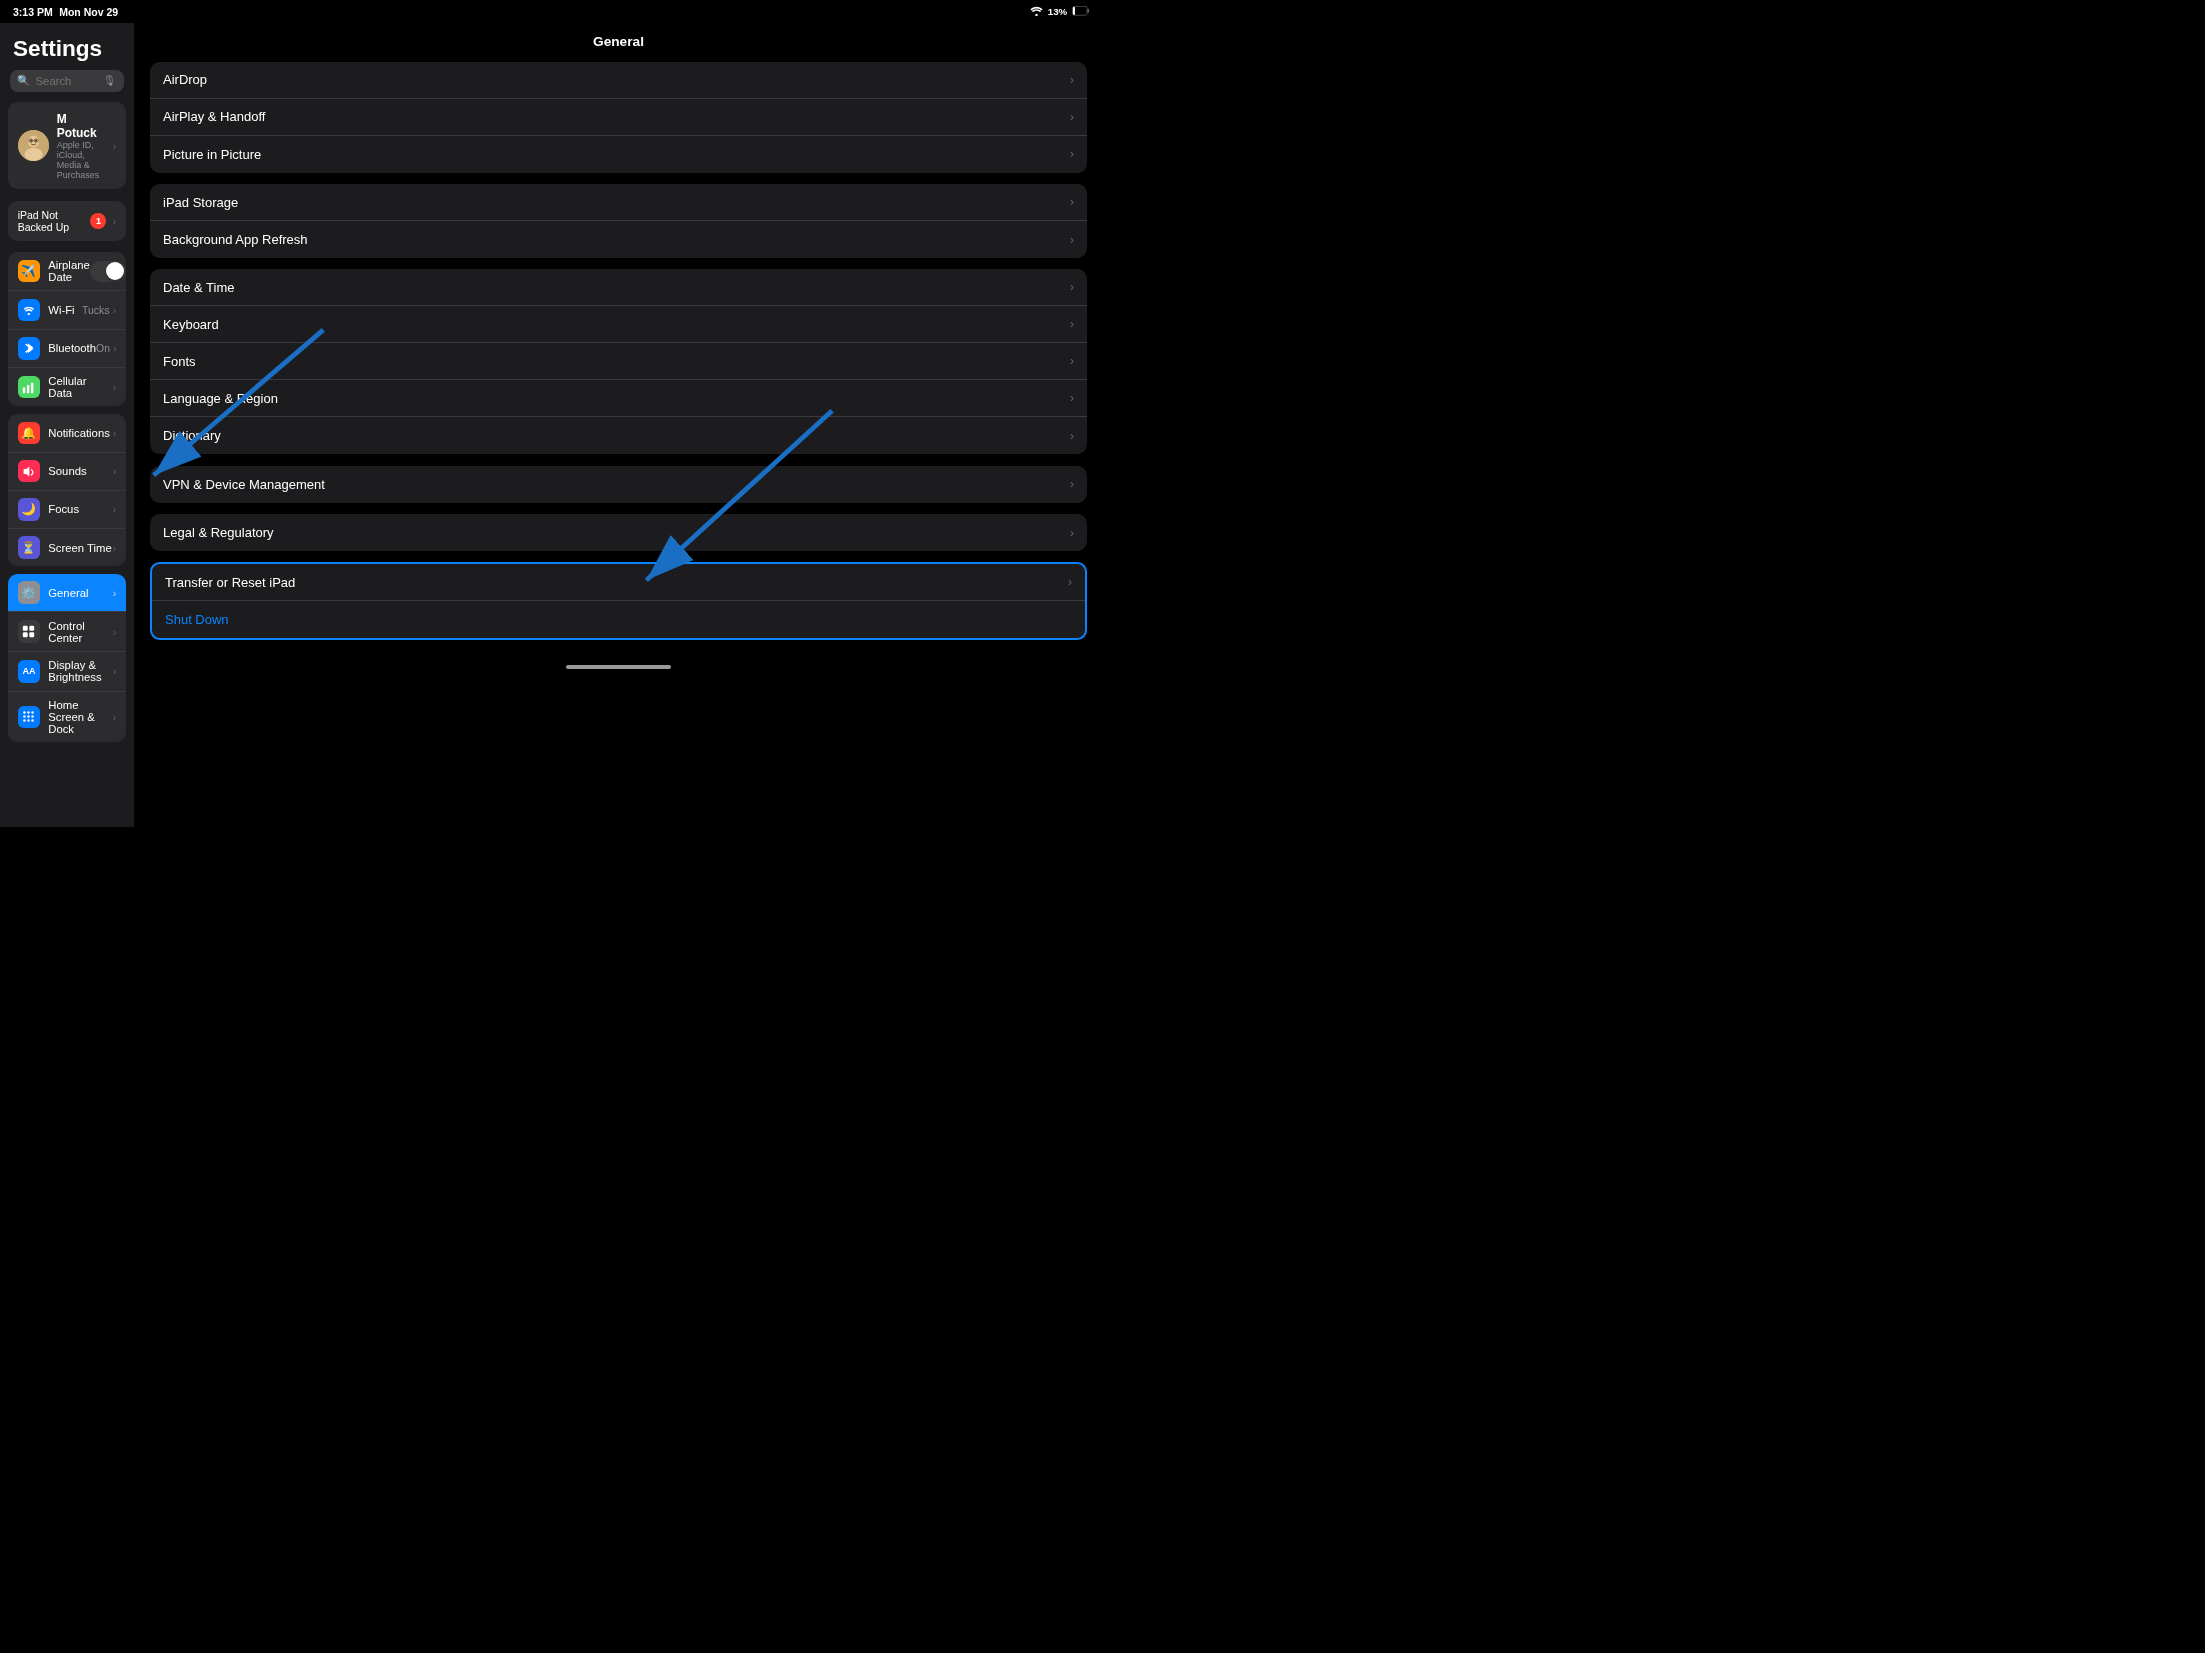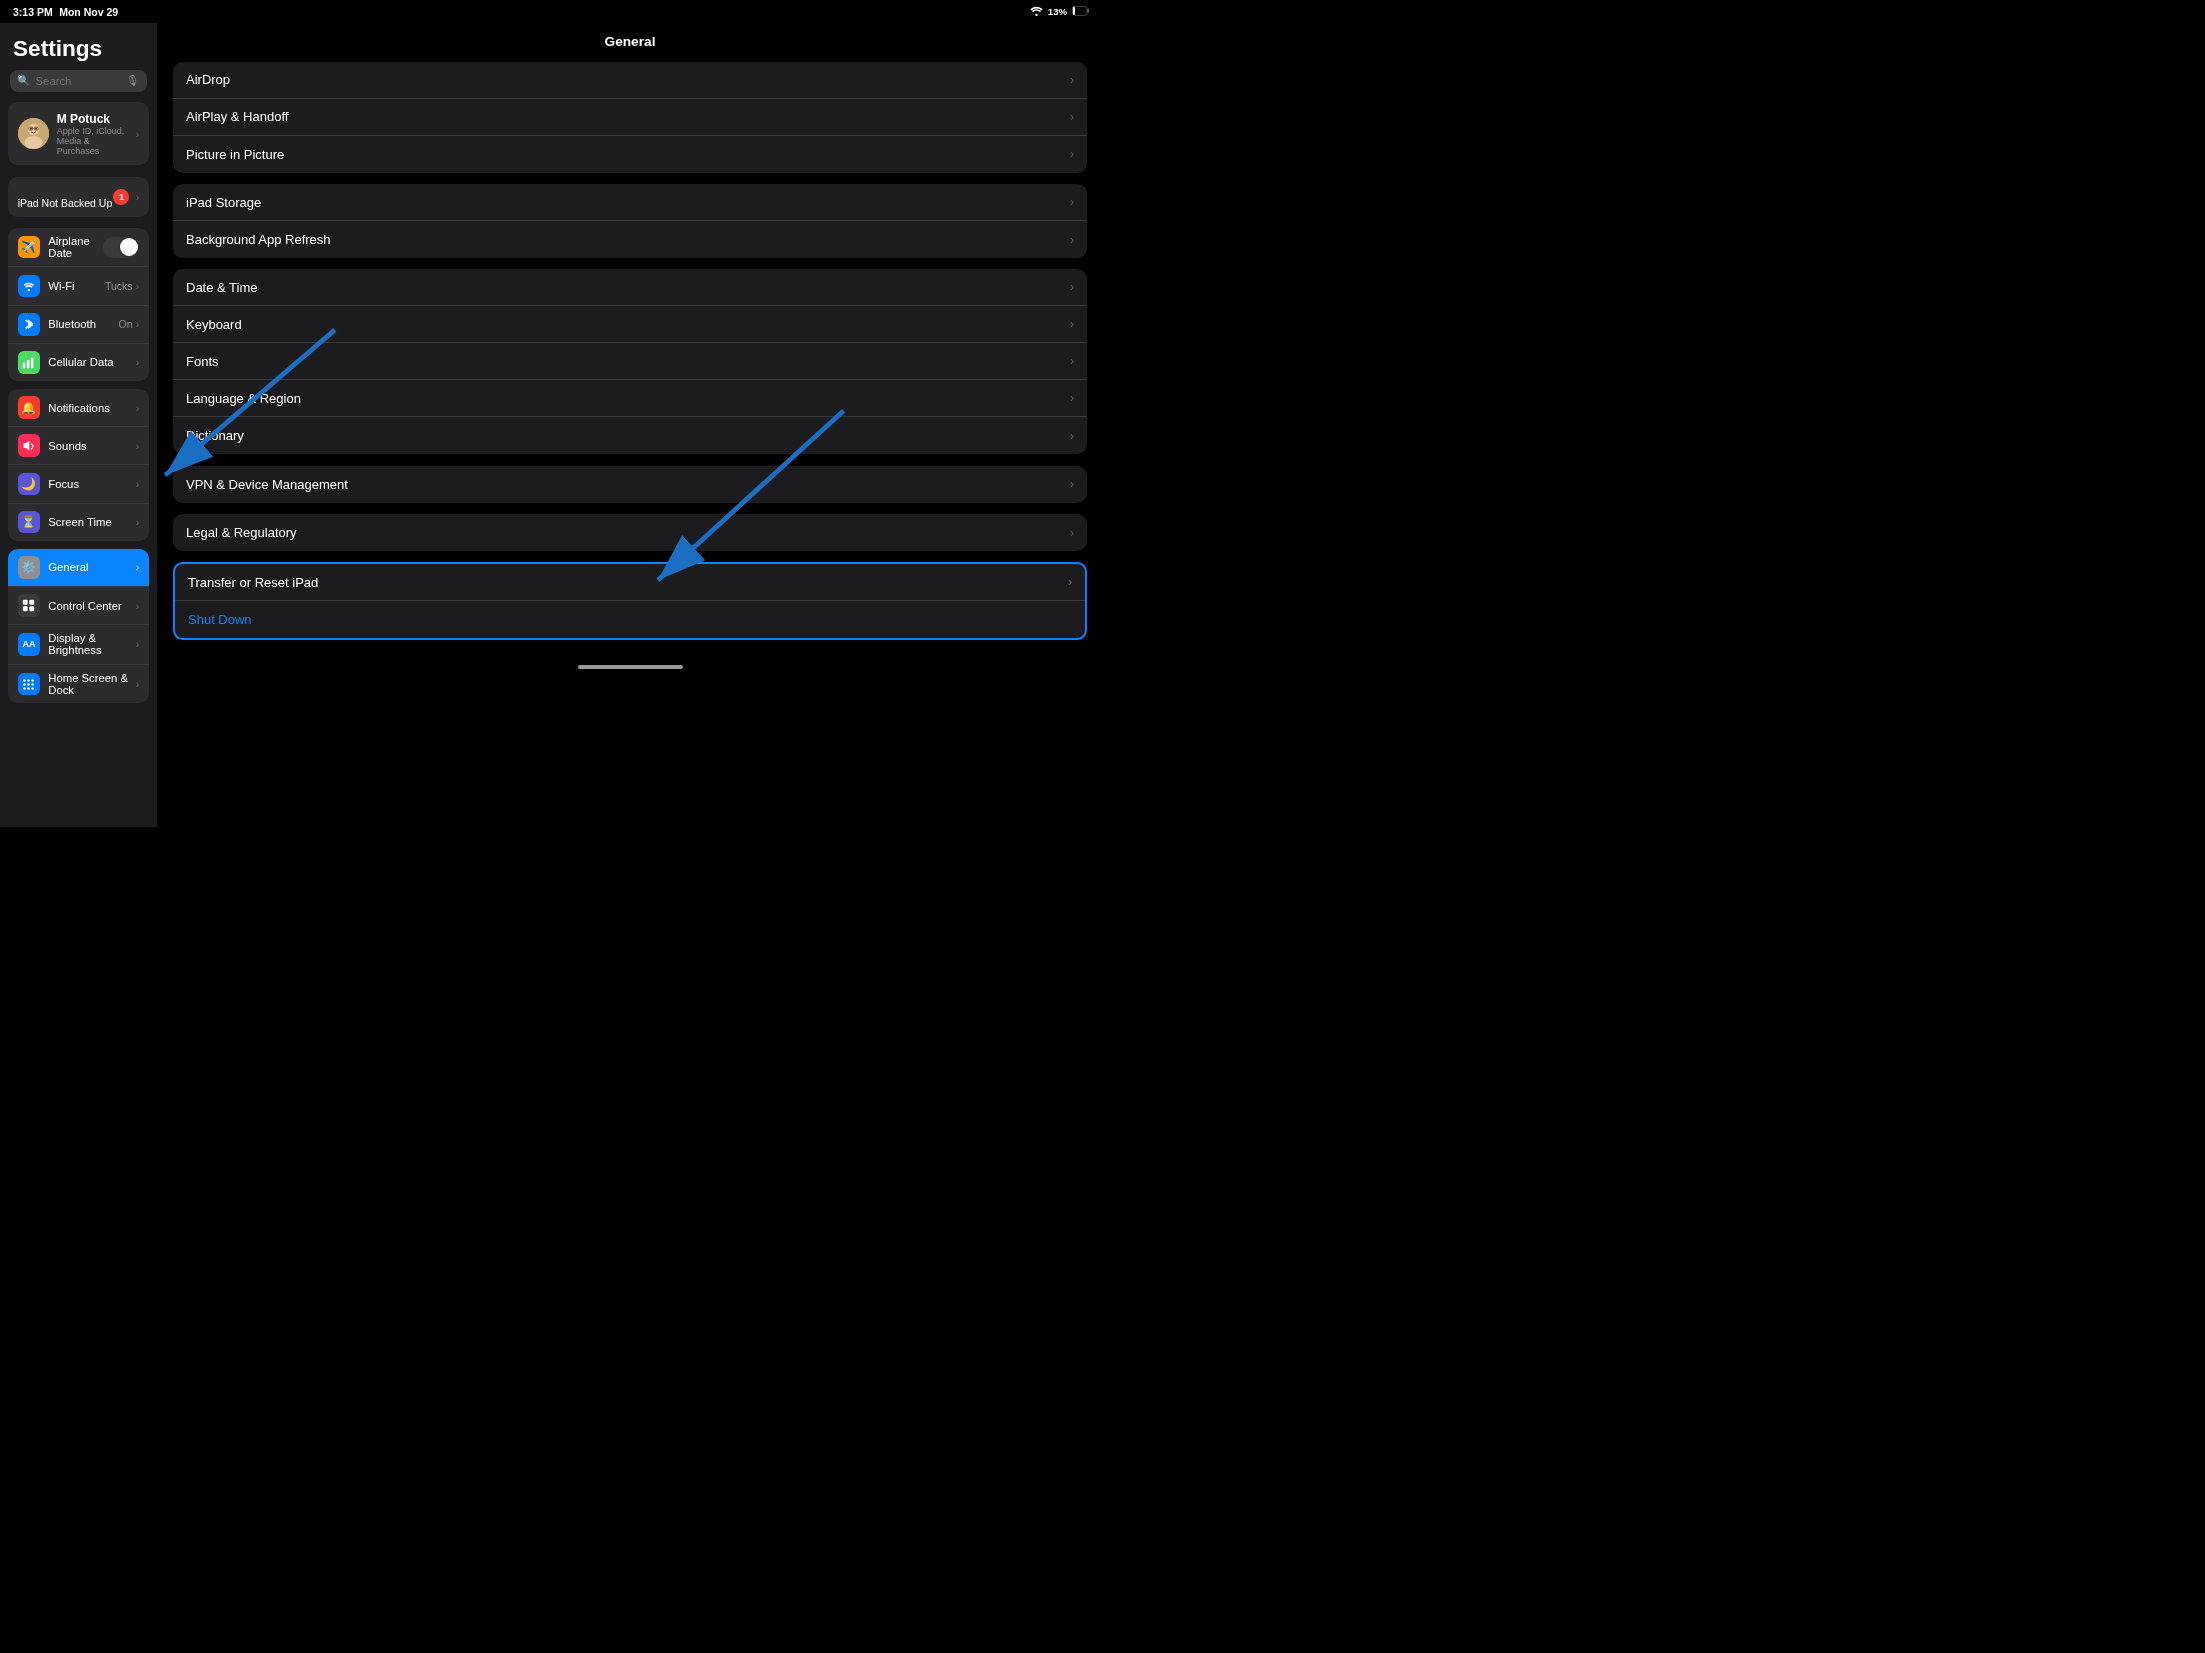--- a/index.html
+++ b/index.html
@@ -37,7 +37,7 @@
 
     
     .sidebar {
-      width: 157px;
+      width: 134px;
       background: #1c1c1e;
       display: flex;
       flex-direction: column;

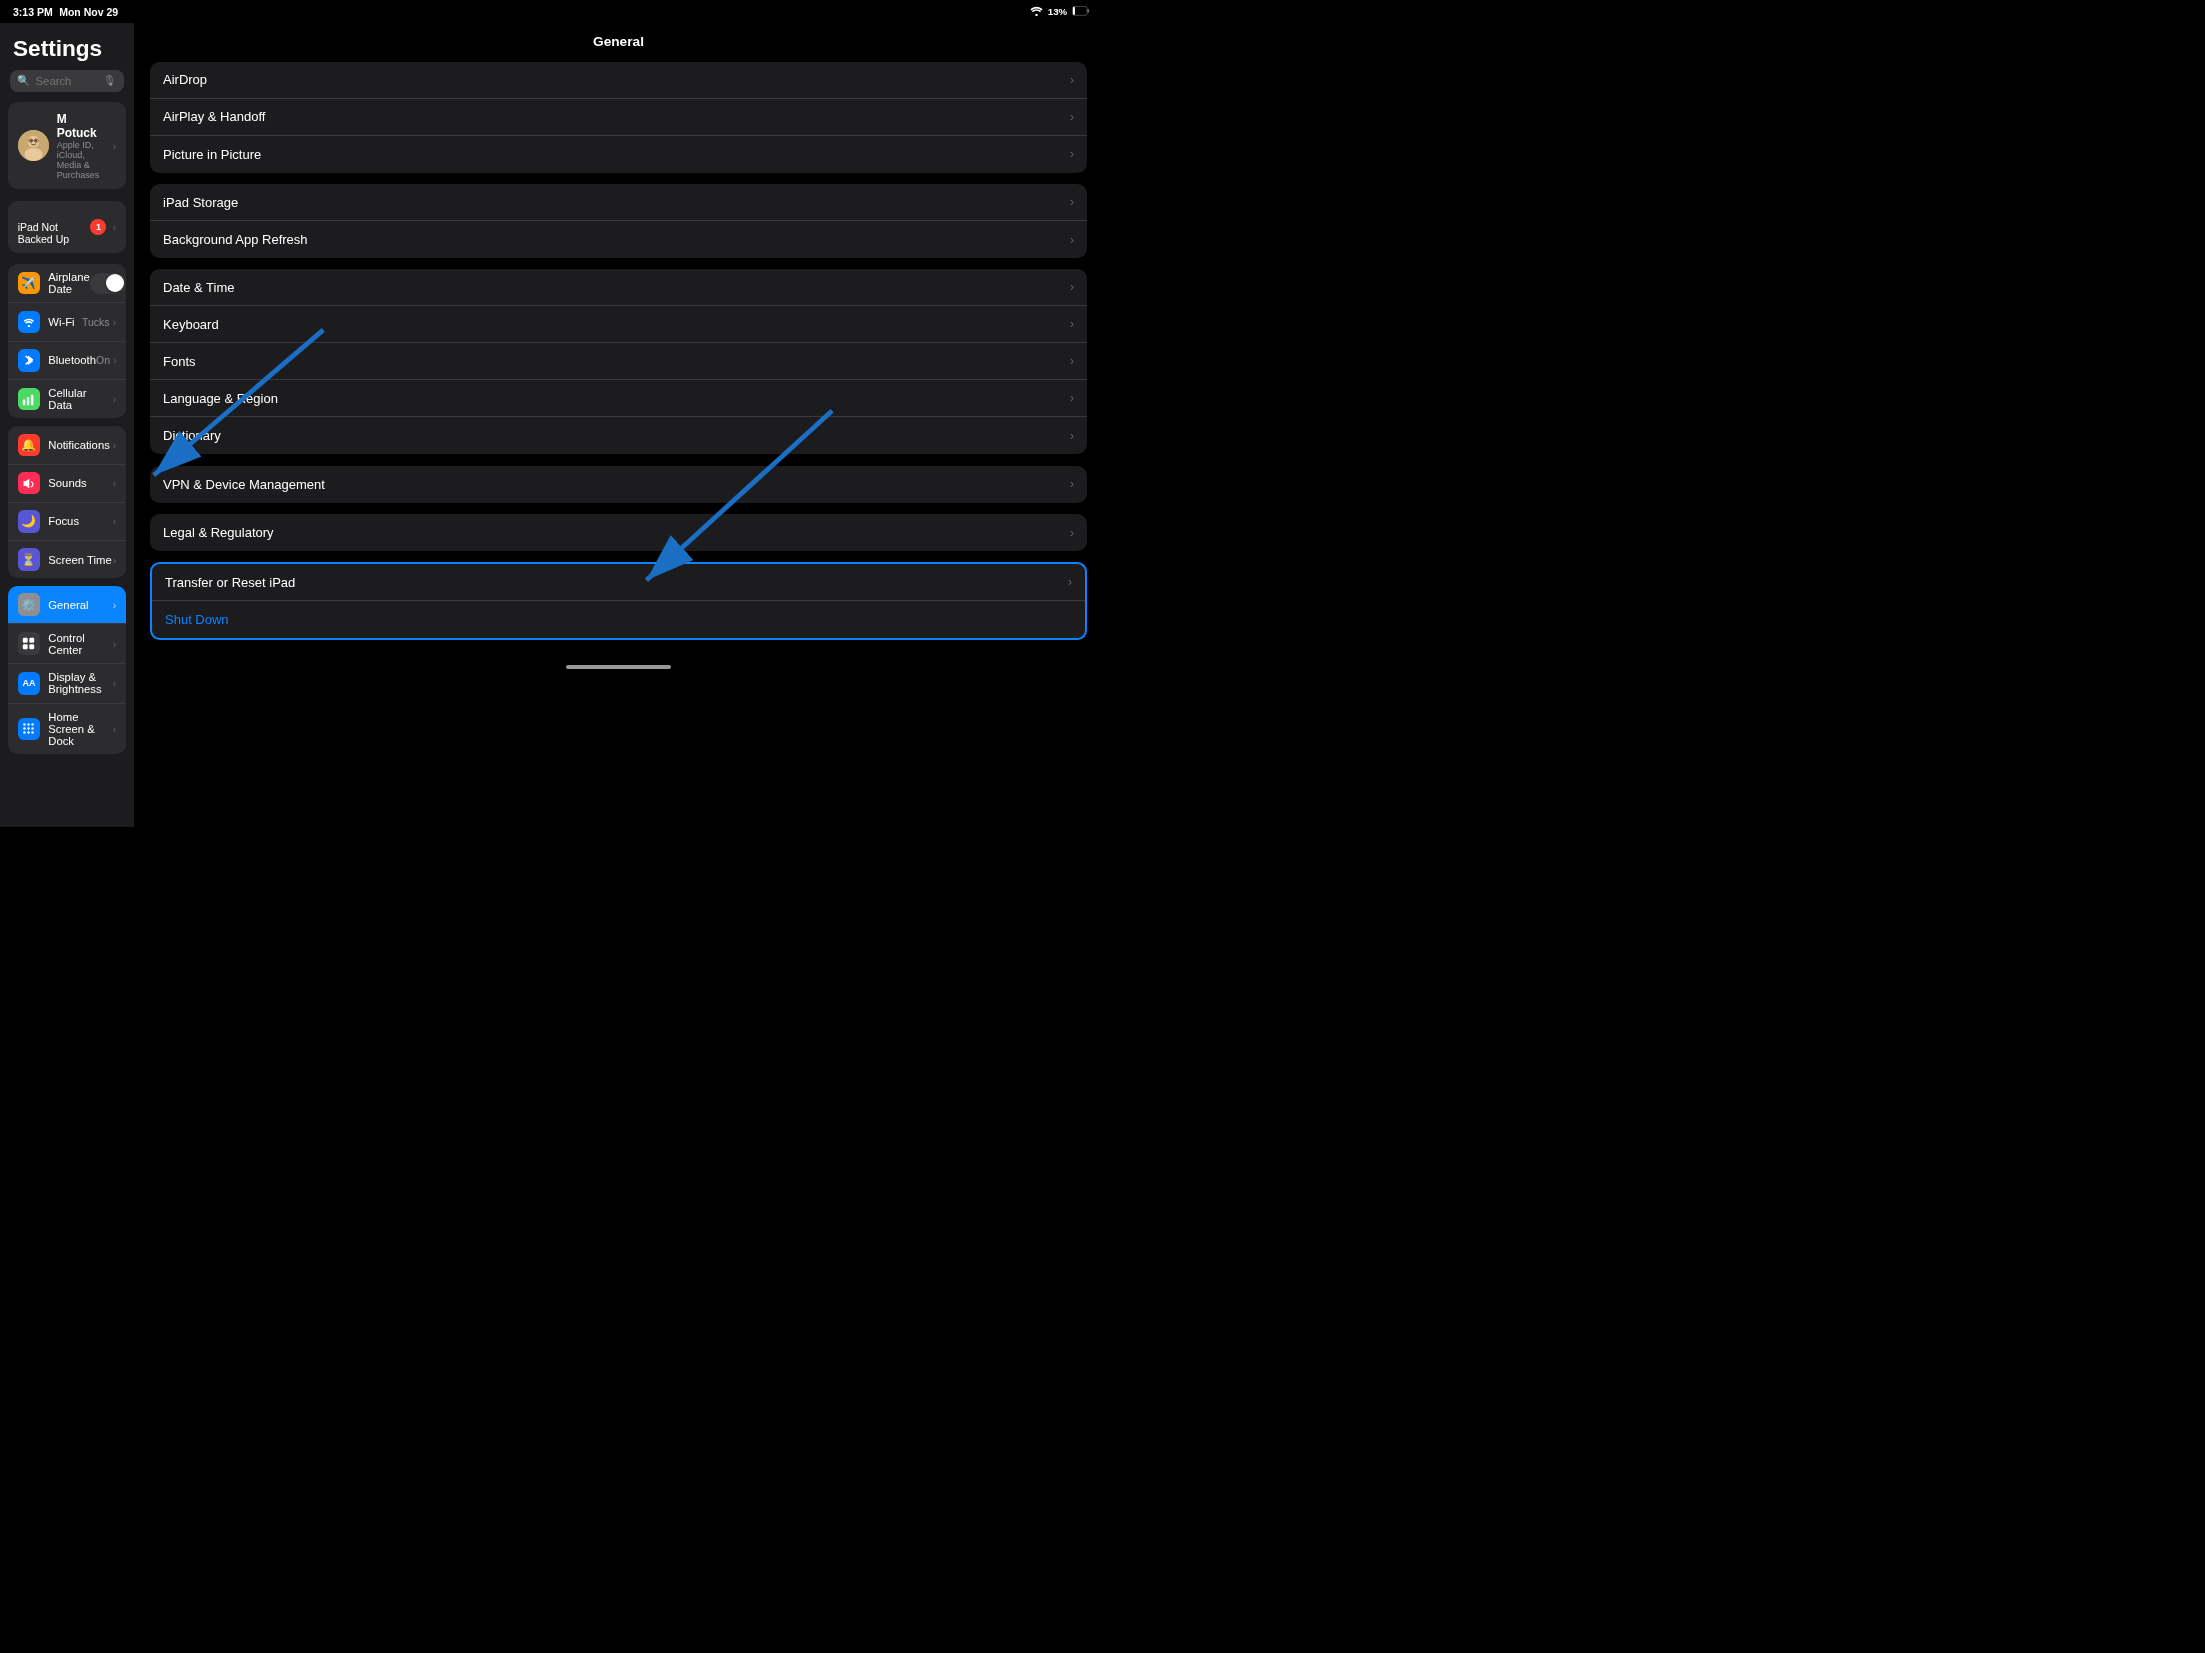--- a/index.html
+++ b/index.html
@@ -108,7 +108,7 @@
       justify-content: space-between;
       cursor: pointer;
     }
-    .backup-text { font-size: 10.5px; color: #fff; margin-top: 12px; }
+    .backup-text { font-size: 10.5px; color: #fff; }
     .backup-badge {
       background: #ff3b30;
       color: #fff;

